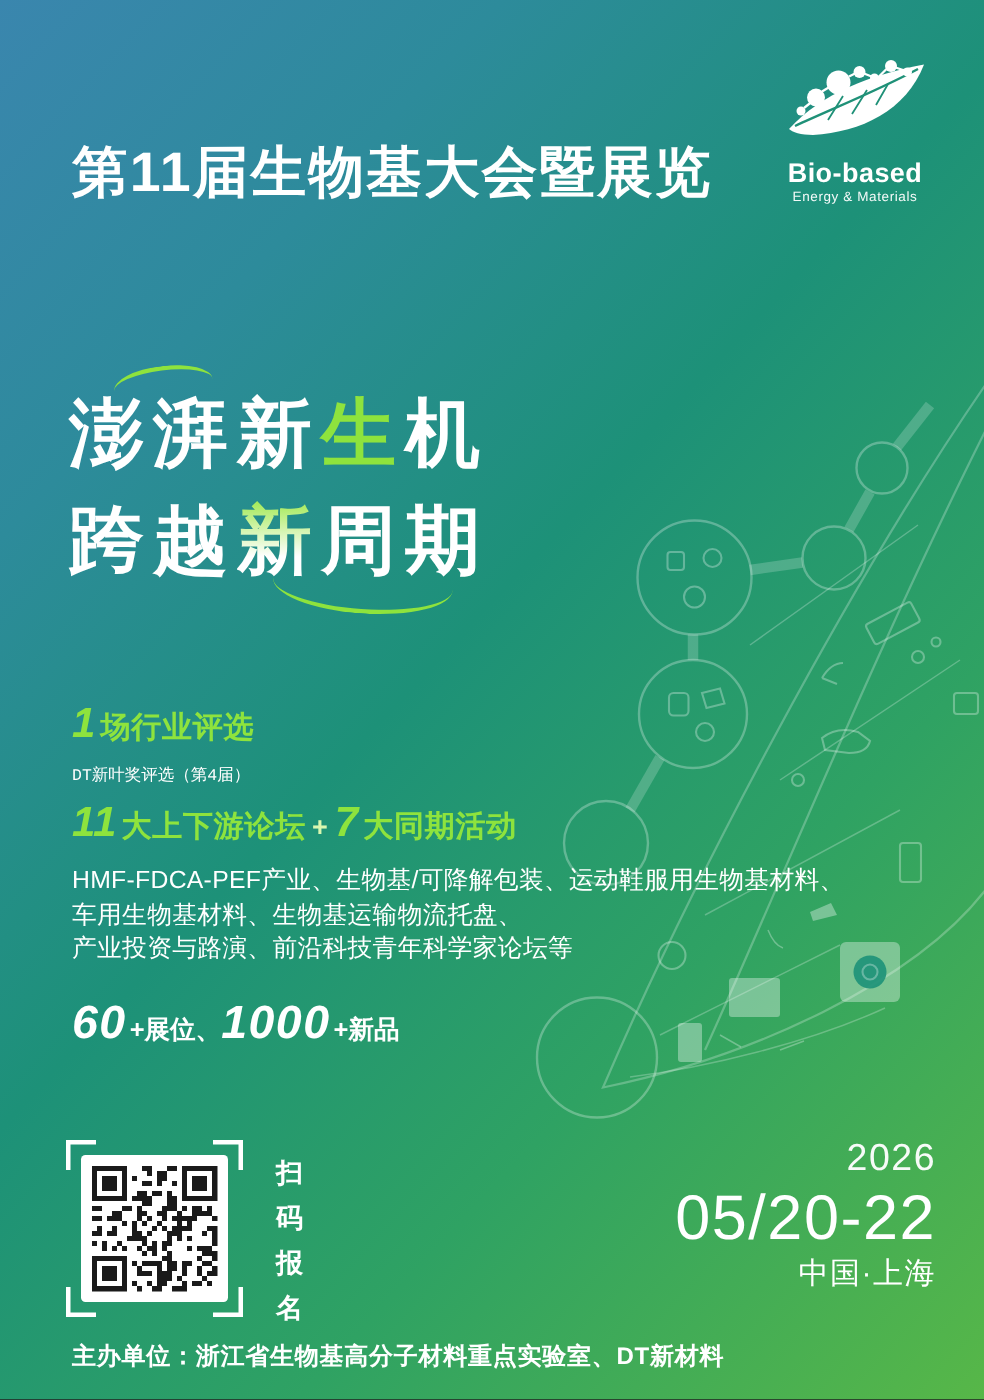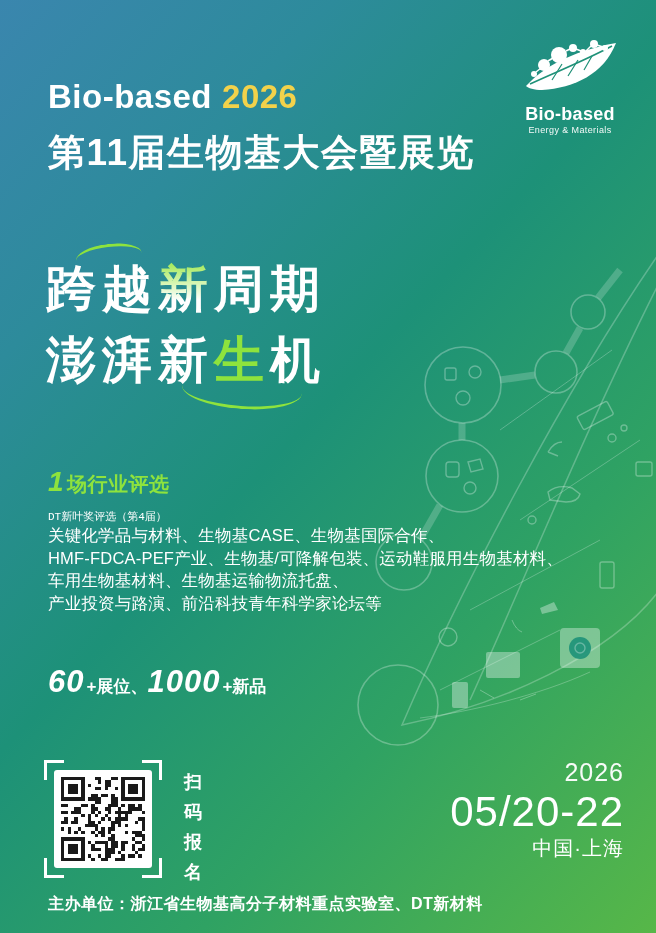--- a/index.html
+++ b/index.html
@@ -148,7 +148,6 @@
   </div>
 
   <div class="header">
-    <div class="brand-line"><span>Bio-based</span><span class="brand-year">2026</span></div>
     <div class="title-cn">第11届生物基大会暨展览</div>
   </div>
 

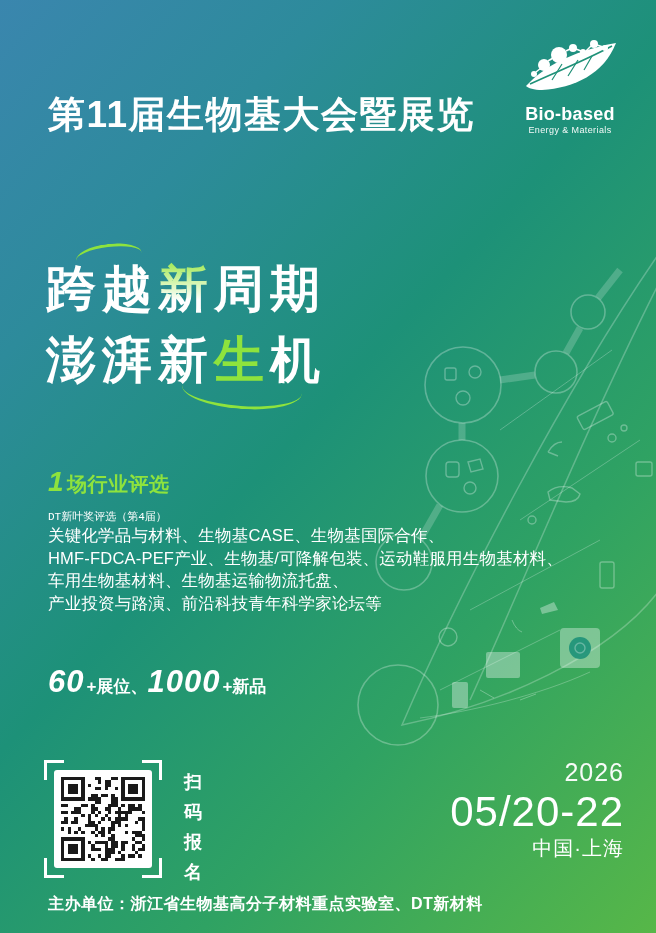--- a/index.html
+++ b/index.html
@@ -153,8 +153,8 @@
 
   <div class="arc1"></div>
   <div class="slogan">
+    <div><span>澎湃新</span><span class="accent">生</span><span>机</span></div>
     <div><span>跨越</span><span class="accent-grad">新</span><span>周期</span></div>
-    <div><span>澎湃新</span><span class="accent">生</span><span>机</span></div>
   </div>
   <div class="arc2"></div>
 

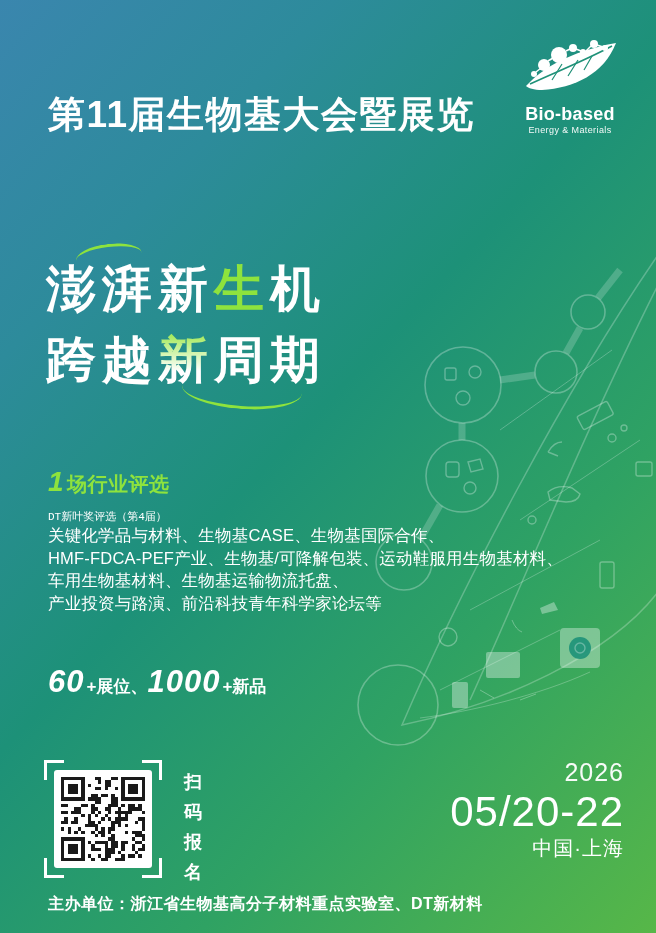--- a/index.html
+++ b/index.html
@@ -164,6 +164,7 @@
   </div>
 
   <div class="sec sec-forums">
+    <div class="sec-head"><span class="num">11</span><span>大上下游论坛</span><span class="plus">+</span><span class="num">7</span><span>大同期活动</span></div>
     <div class="body-lines">
       <div>关键化学品与材料、生物基CASE、生物基国际合作、</div>
       <div>HMF-FDCA-PEF产业、生物基/可降解包装、运动鞋服用生物基材料、</div>

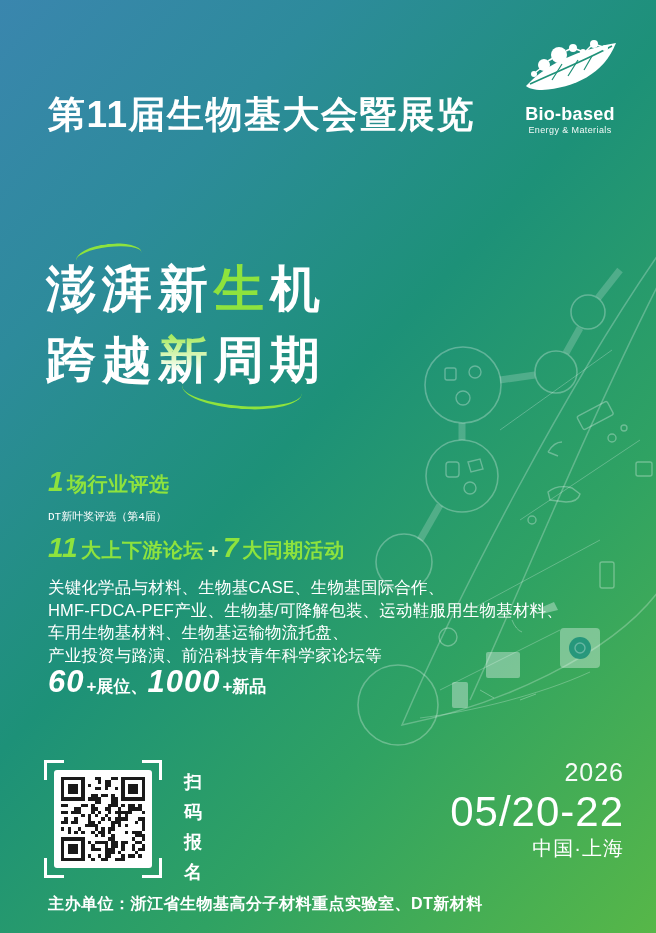--- a/index.html
+++ b/index.html
@@ -166,7 +166,6 @@
   <div class="sec sec-forums">
     <div class="sec-head"><span class="num">11</span><span>大上下游论坛</span><span class="plus">+</span><span class="num">7</span><span>大同期活动</span></div>
     <div class="body-lines">
-      <div>关键化学品与材料、生物基CASE、生物基国际合作、</div>
       <div>HMF-FDCA-PEF产业、生物基/可降解包装、运动鞋服用生物基材料、</div>
       <div>车用生物基材料、生物基运输物流托盘、</div>
       <div>产业投资与路演、前沿科技青年科学家论坛等</div>

